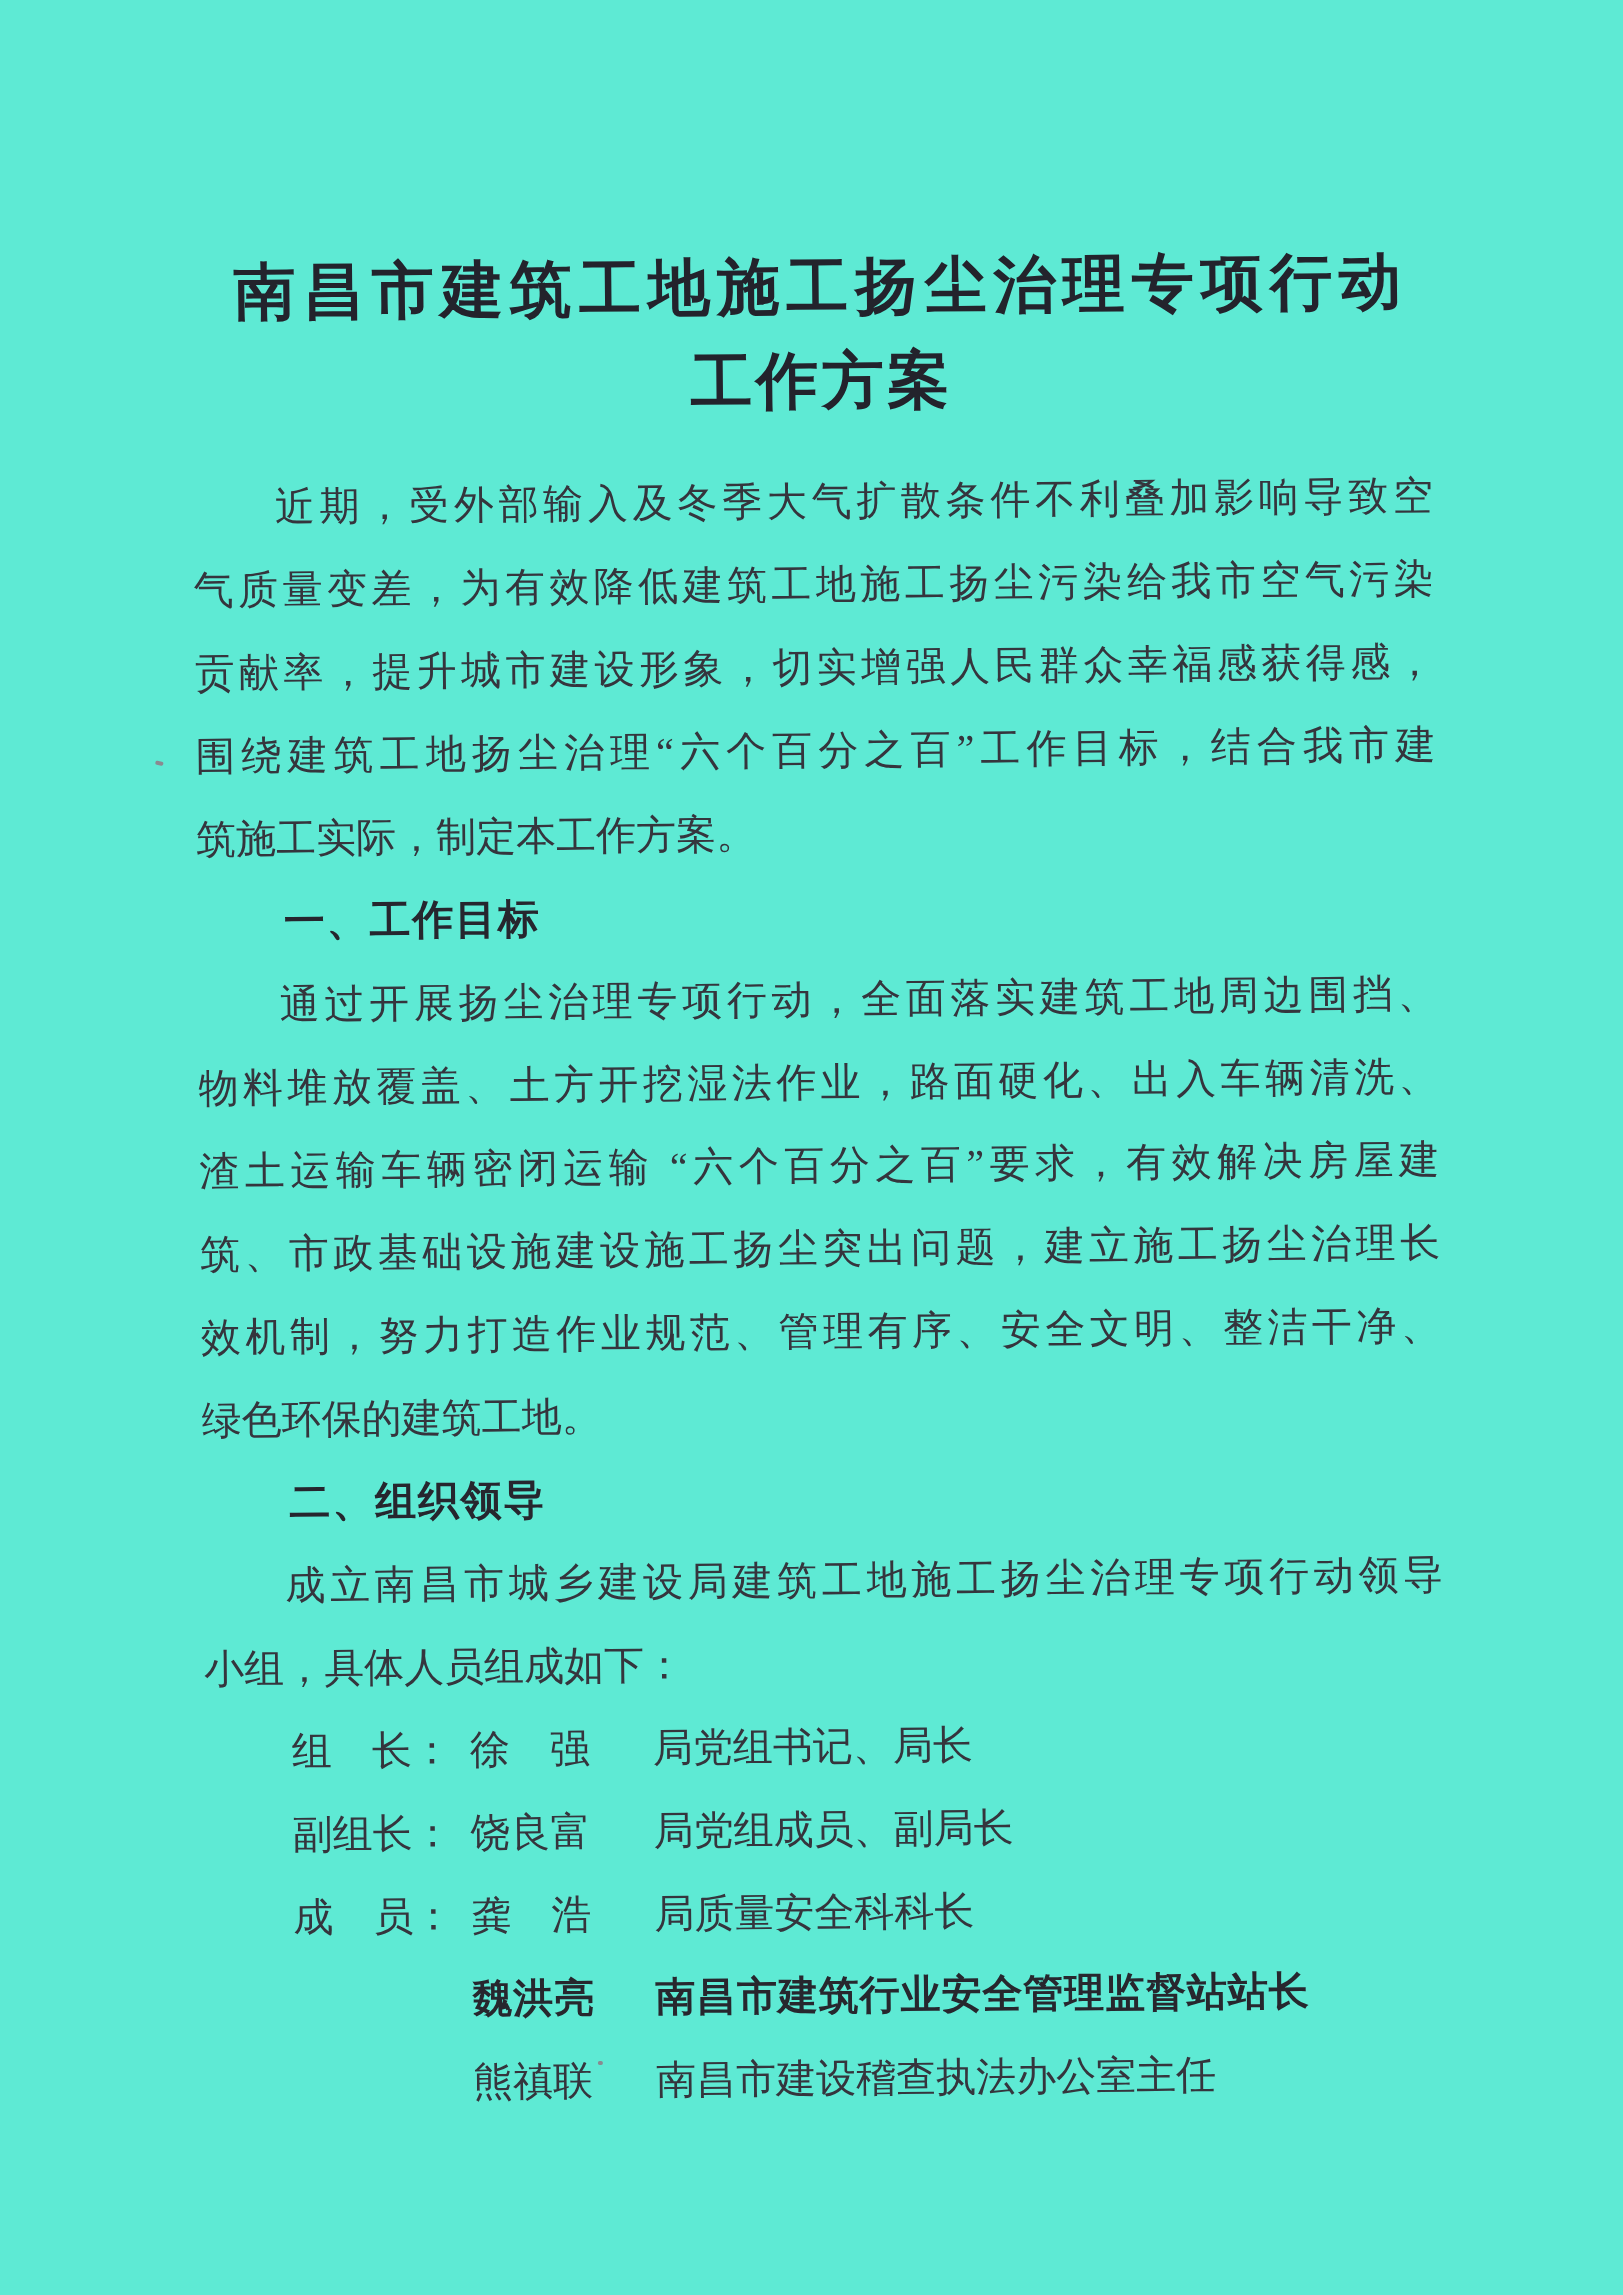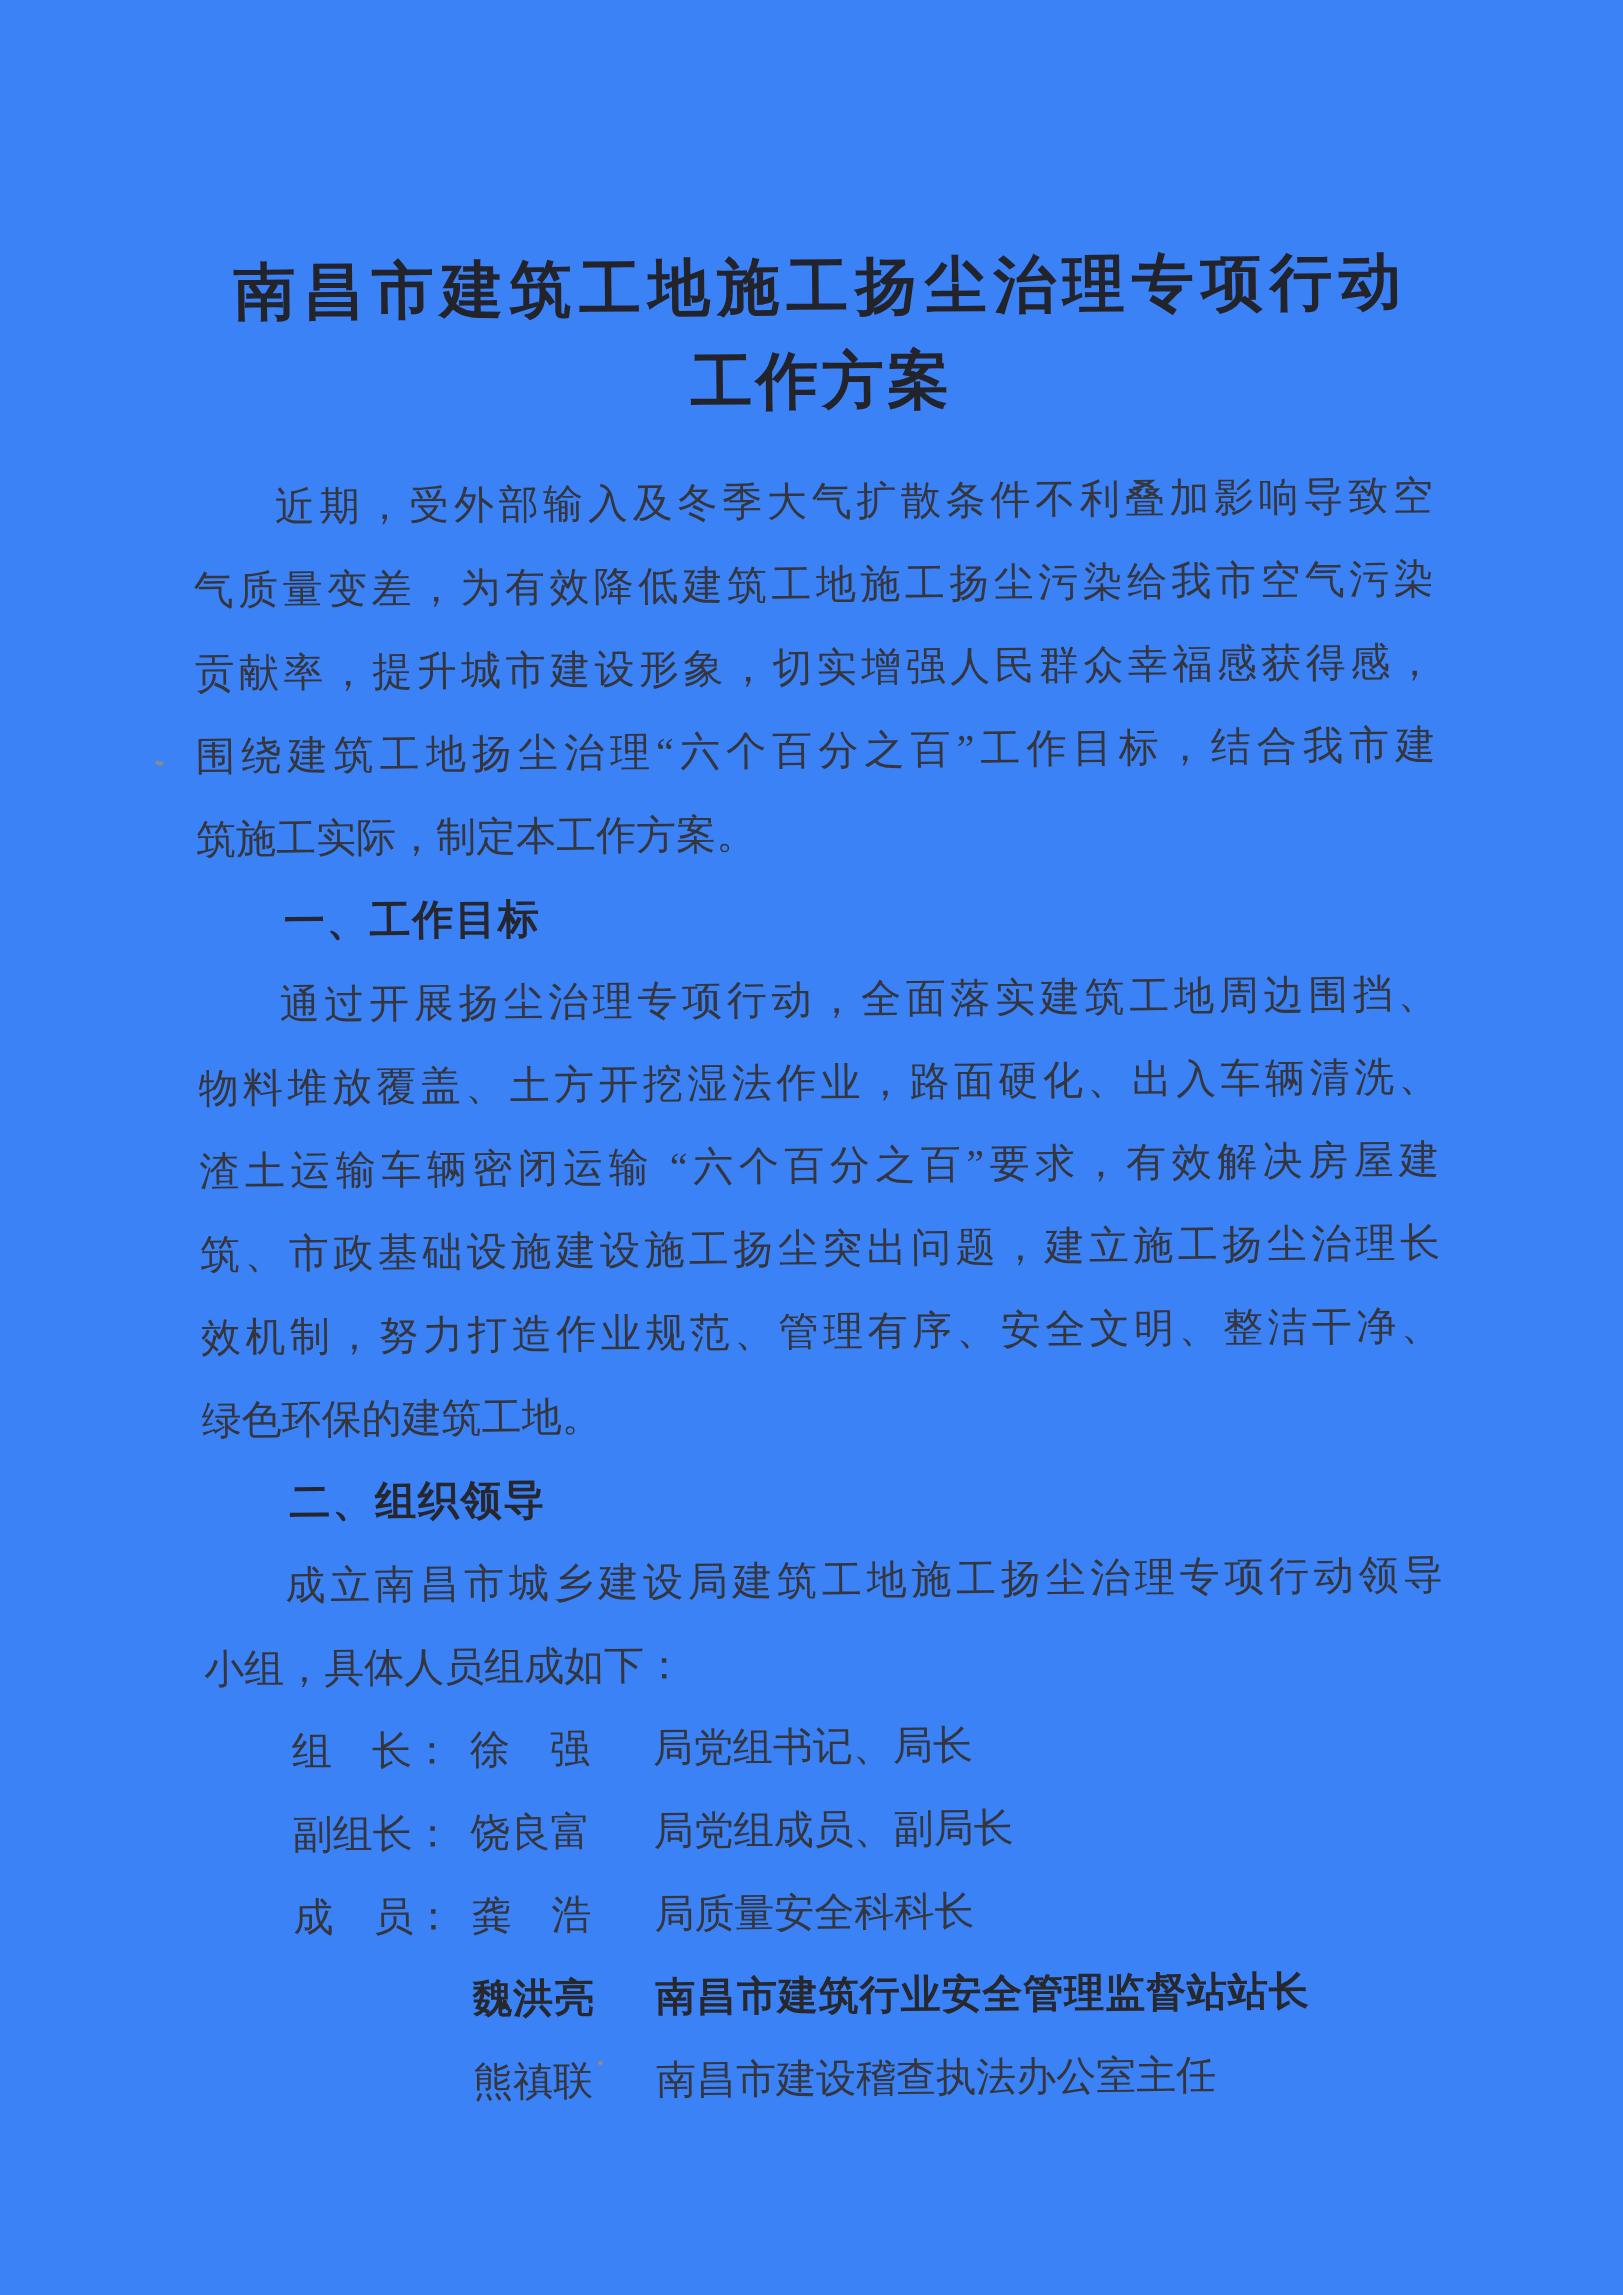--- a/index.html
+++ b/index.html
@@ -8,7 +8,7 @@
     position: relative;
     width: 1624px;
     height: 2295px;
-    background: #3b82f6;
+    background: #5eead4;
     overflow: hidden;
     font-family: "Liberation Serif", "DejaVu Serif", serif;
     color: #33333b;

